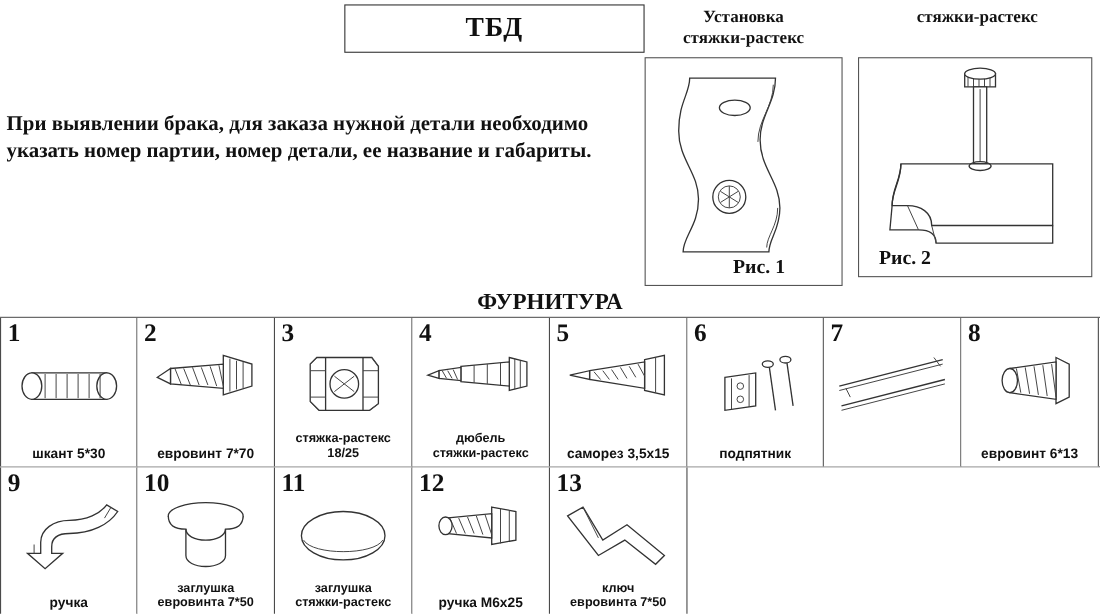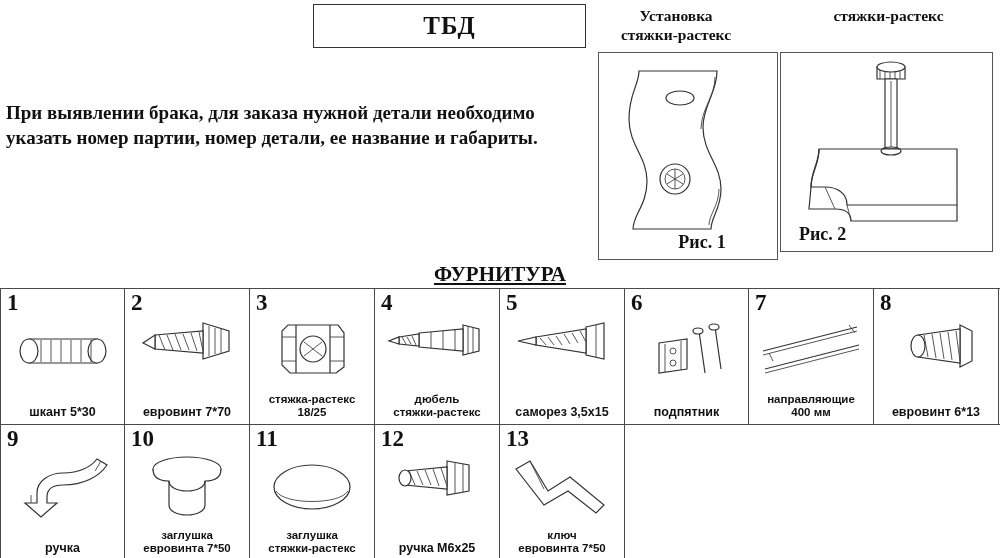--- a/index.html
+++ b/index.html
@@ -56,7 +56,7 @@
     border: 1px solid #555;
     background: #fff;
   }
-  .fig-box.one { left: 586px; top: 52px; width: 180px; height: 208px; margin-left: 12px; }
+  .fig-box.one { left: 586px; top: 52px; width: 180px; height: 208px; }
   .fig-box.two { left: 780px; top: 52px; width: 213px; height: 200px; }
 
   .fig-cap {

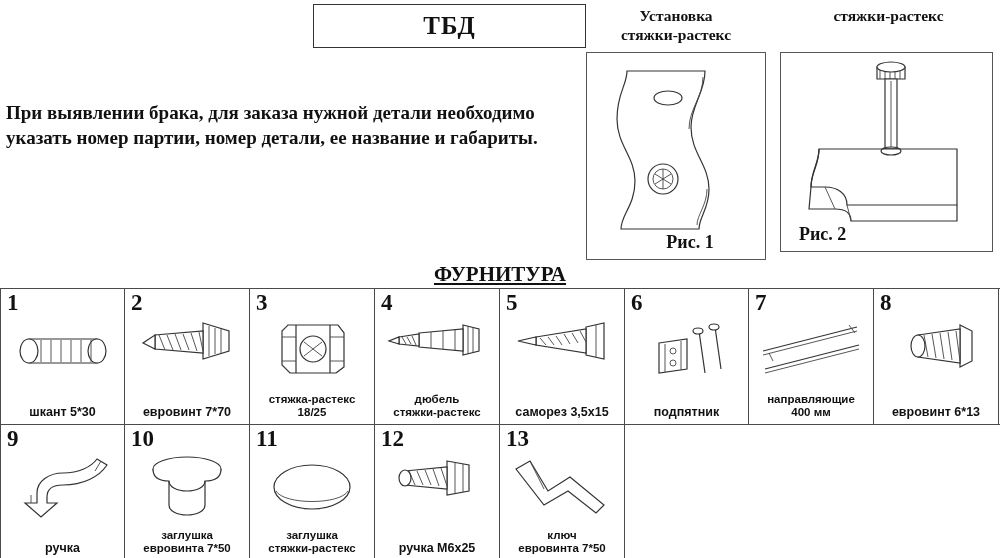--- a/index.html
+++ b/index.html
@@ -75,7 +75,7 @@
     position: absolute;
     left: 0; top: 262px; width: 1000px;
     text-align: center;
-    font-size: 21px; font-weight: bold; text-decoration: underline;
+    font-size: 21px; font-weight: bold;
   }
 
   

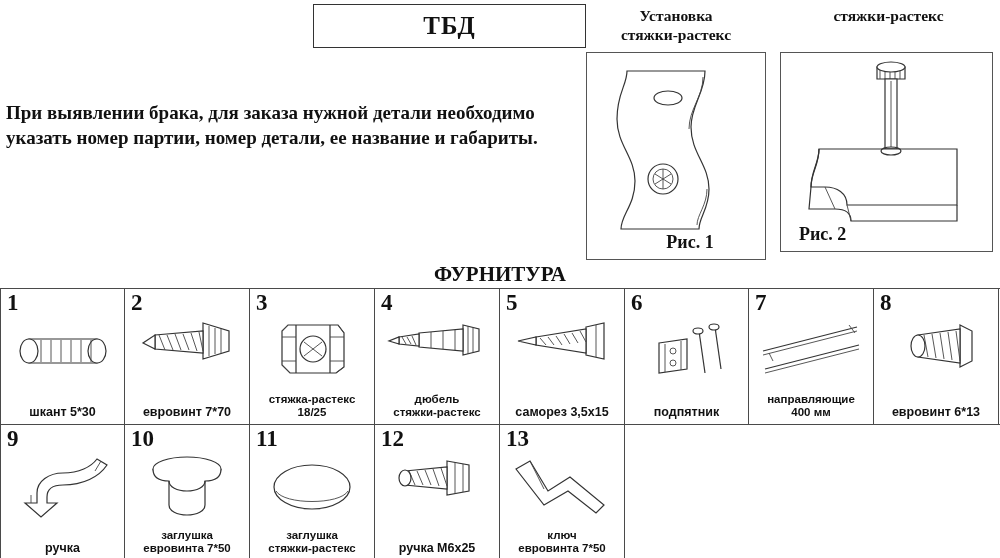--- a/index.html
+++ b/index.html
@@ -324,10 +324,6 @@
           <path class="ln-thin" d="M100 14 L106 22 M20 42 L24 50"></path>
         </svg>
       </div>
-      <div class="lbl small">
-        <div>направляющие</div>
-        <div>400 мм</div>
-      </div>
     </div>
 
     <div class="cell w8">

